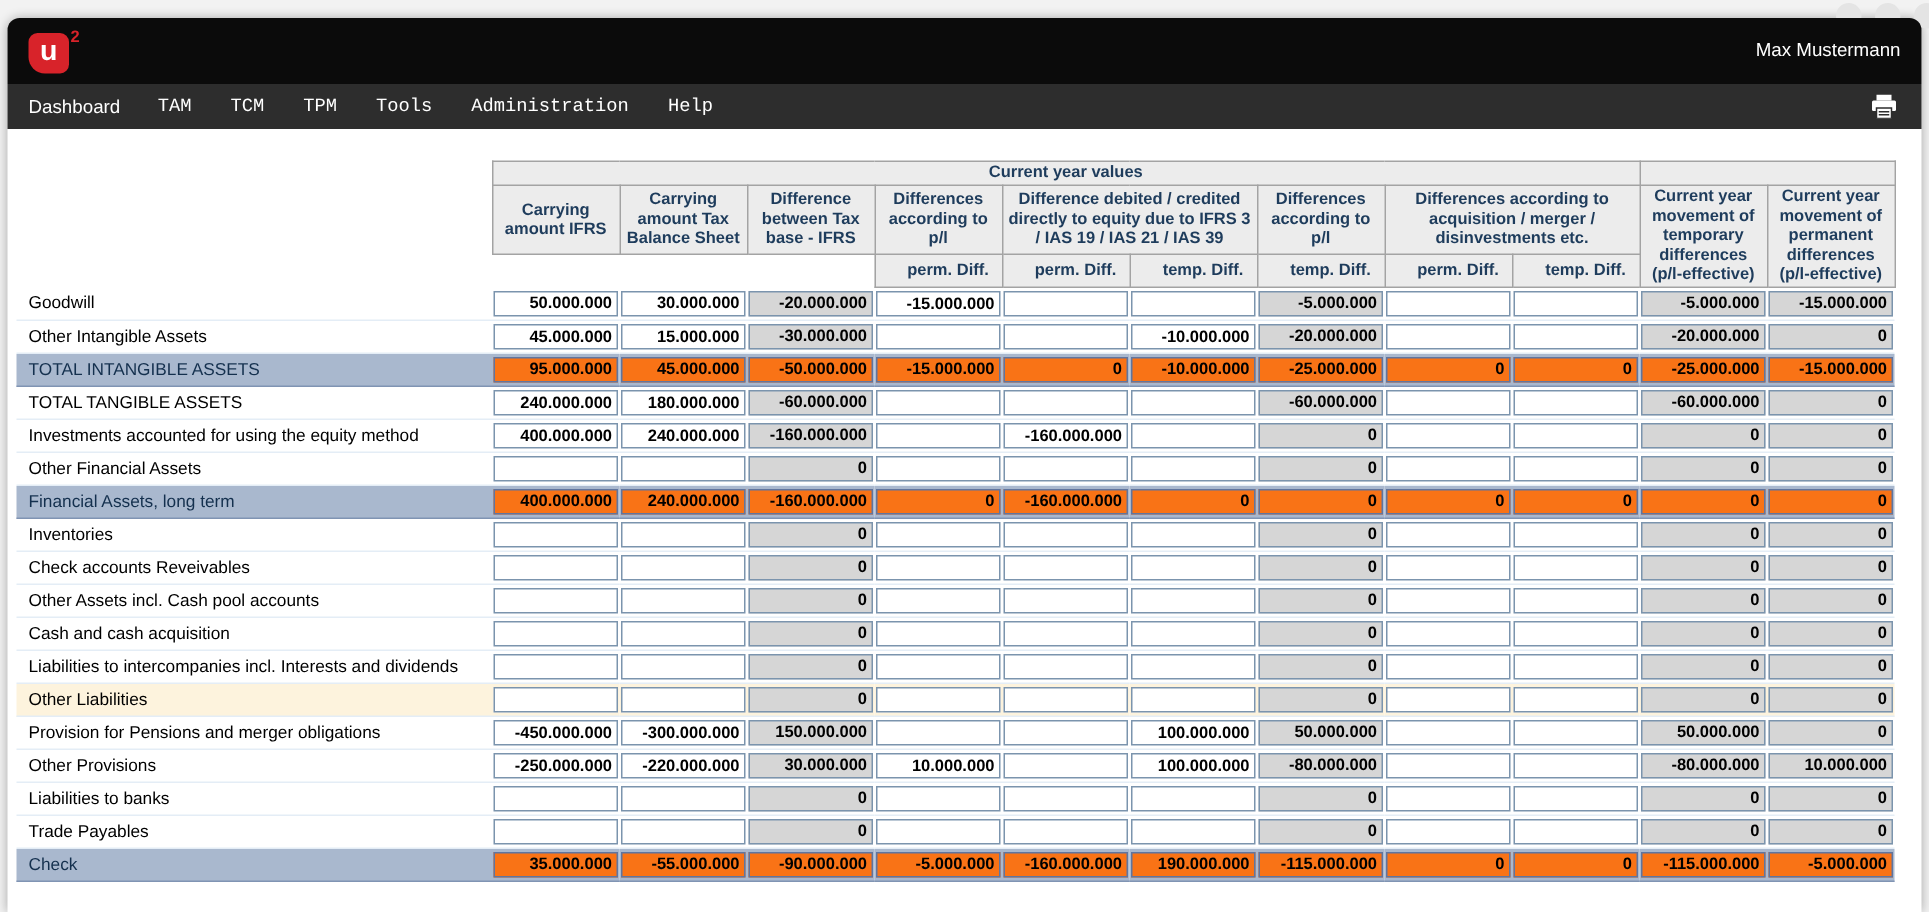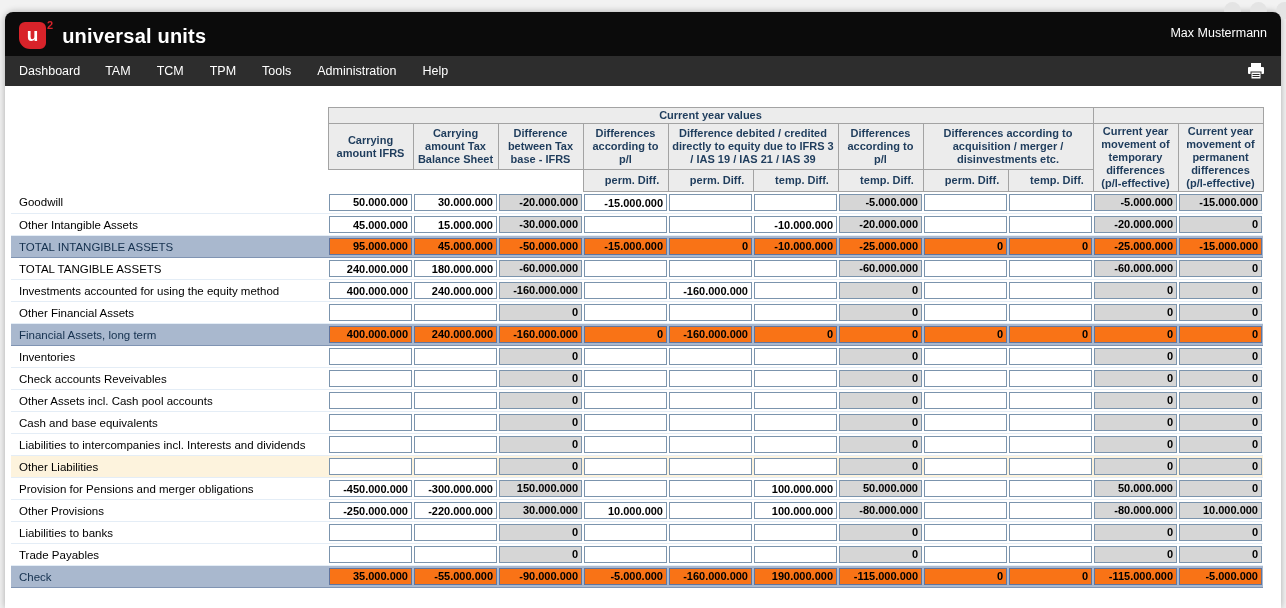--- a/index.html
+++ b/index.html
@@ -88,7 +88,6 @@
     <div class="logo">
       <div class="logo-mark">u</div>
       <div class="logo-sup">2</div>
-      <div class="logo-text">universal units</div>
     </div>
     <div class="user-name">Max Mustermann</div>
   </header>

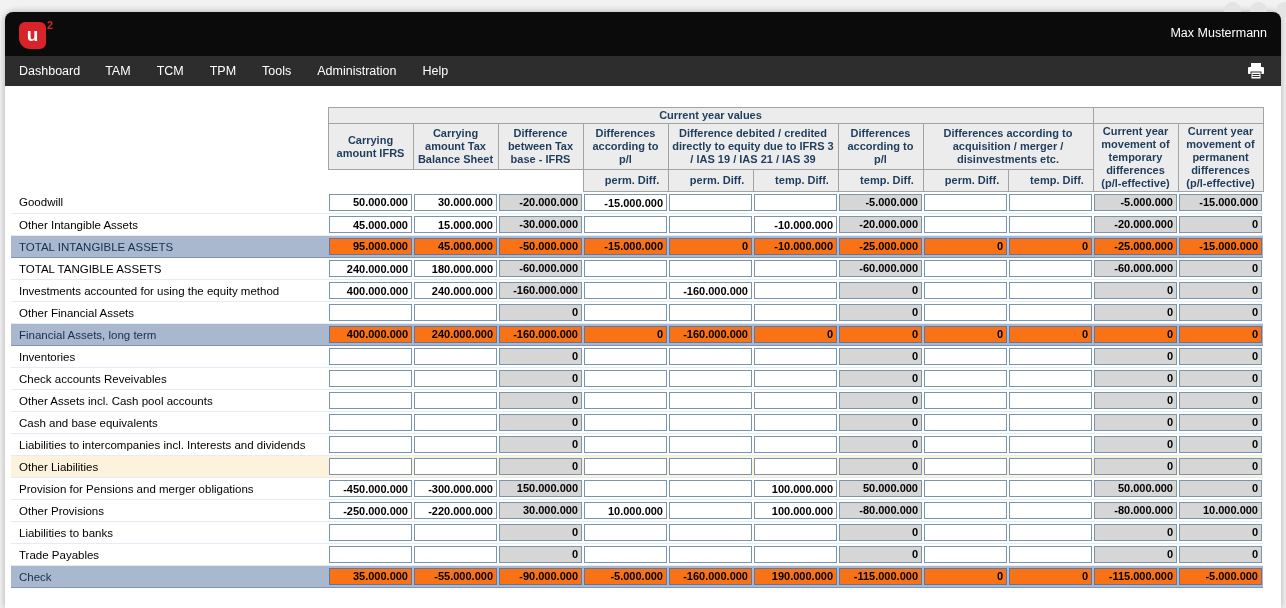--- a/index.html
+++ b/index.html
@@ -38,7 +38,7 @@
     color:#fff; font-size:12.5px; padding:0 12px; height:30px; line-height:30px;
     cursor:pointer; white-space:nowrap;
   }
-  .nav-item:nth-child(n+2){ padding:0 13px; }
+  .nav-item:nth-child(n+2){ padding:0 13px;font-family:Liberation Mono, monospace; }
   .print-btn { position:absolute; right:16px; top:7px; width:18px; height:16px; cursor:pointer; }
 
   

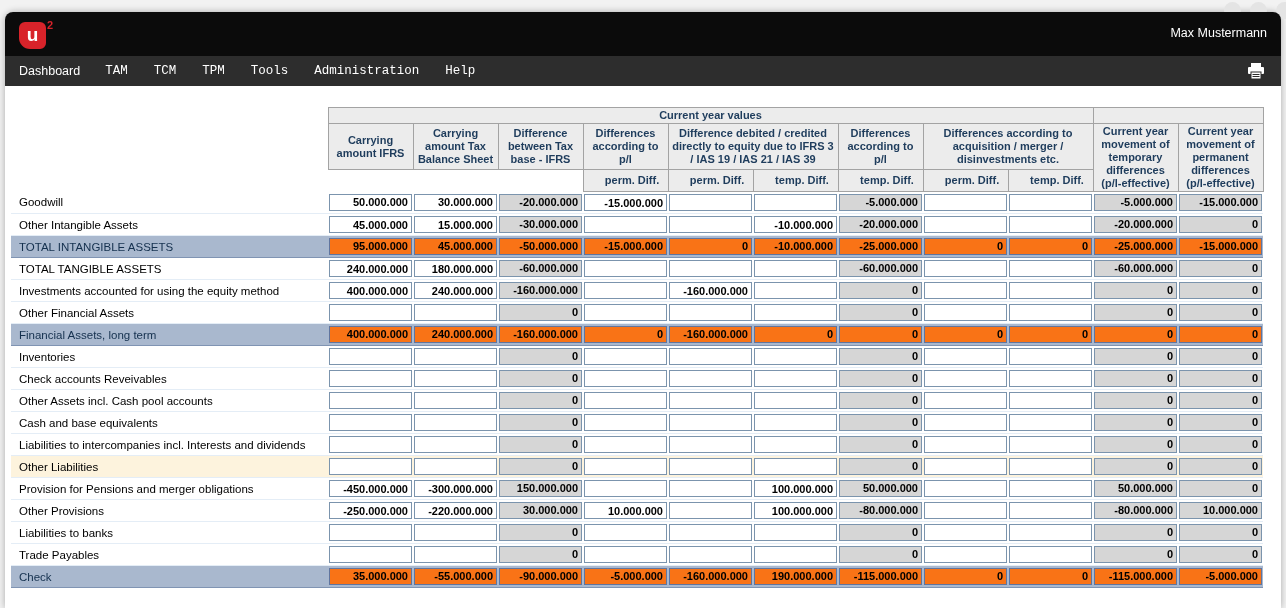--- a/index.html
+++ b/index.html
@@ -519,7 +519,7 @@
             </td>
           </tr>
           <tr class="normal">
-            <td class="rowlabel">Cash and base equivalents</td>
+            <td class="rowlabel">Cash and cash acquisition</td>
             <td>
               <input type="text" class="cell" style="">
             </td>

